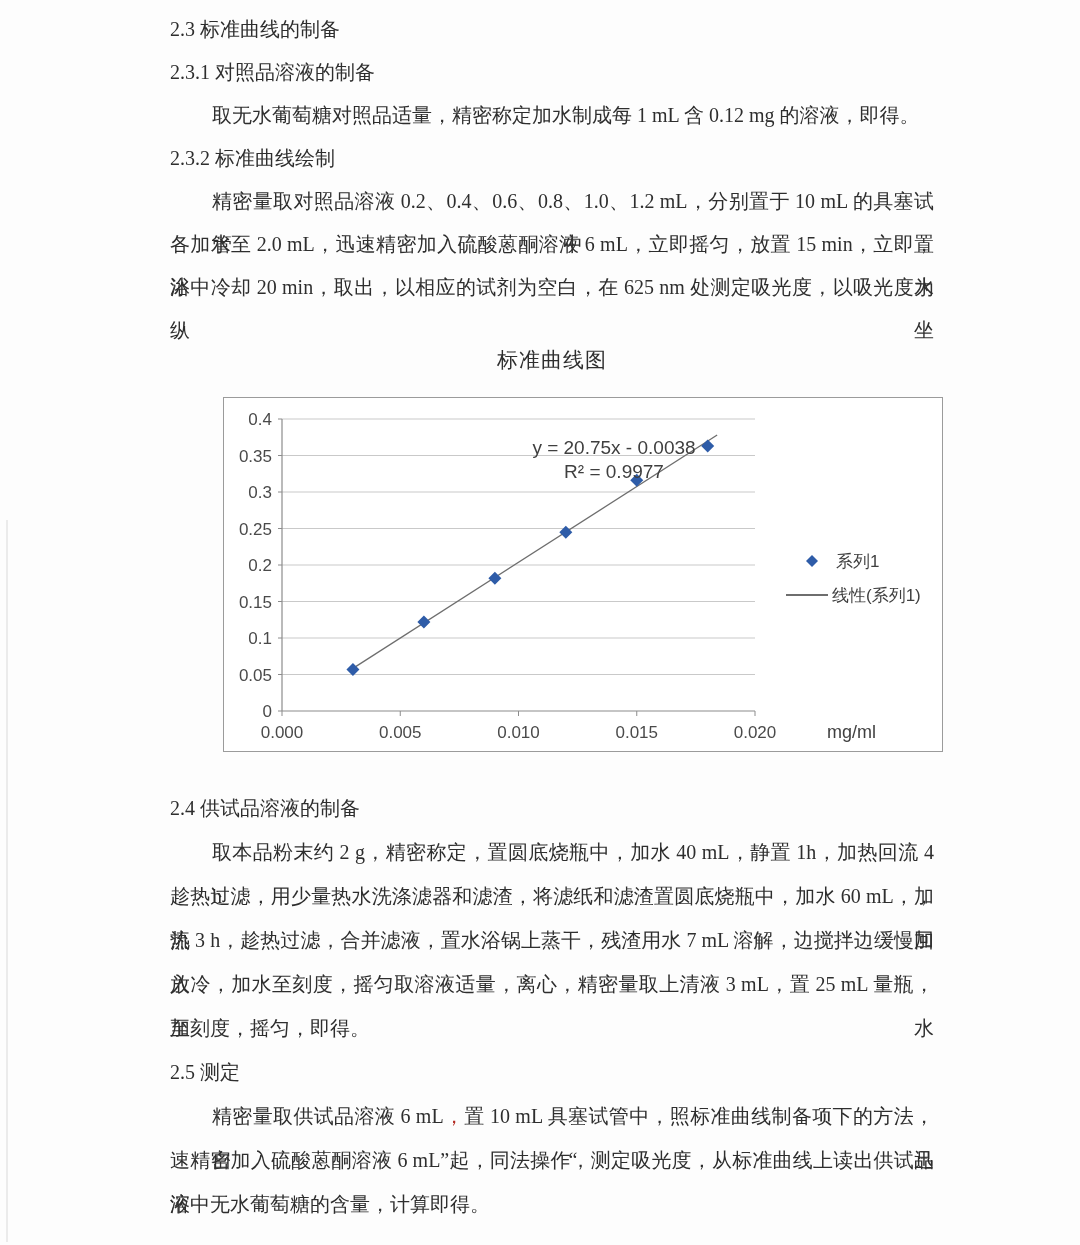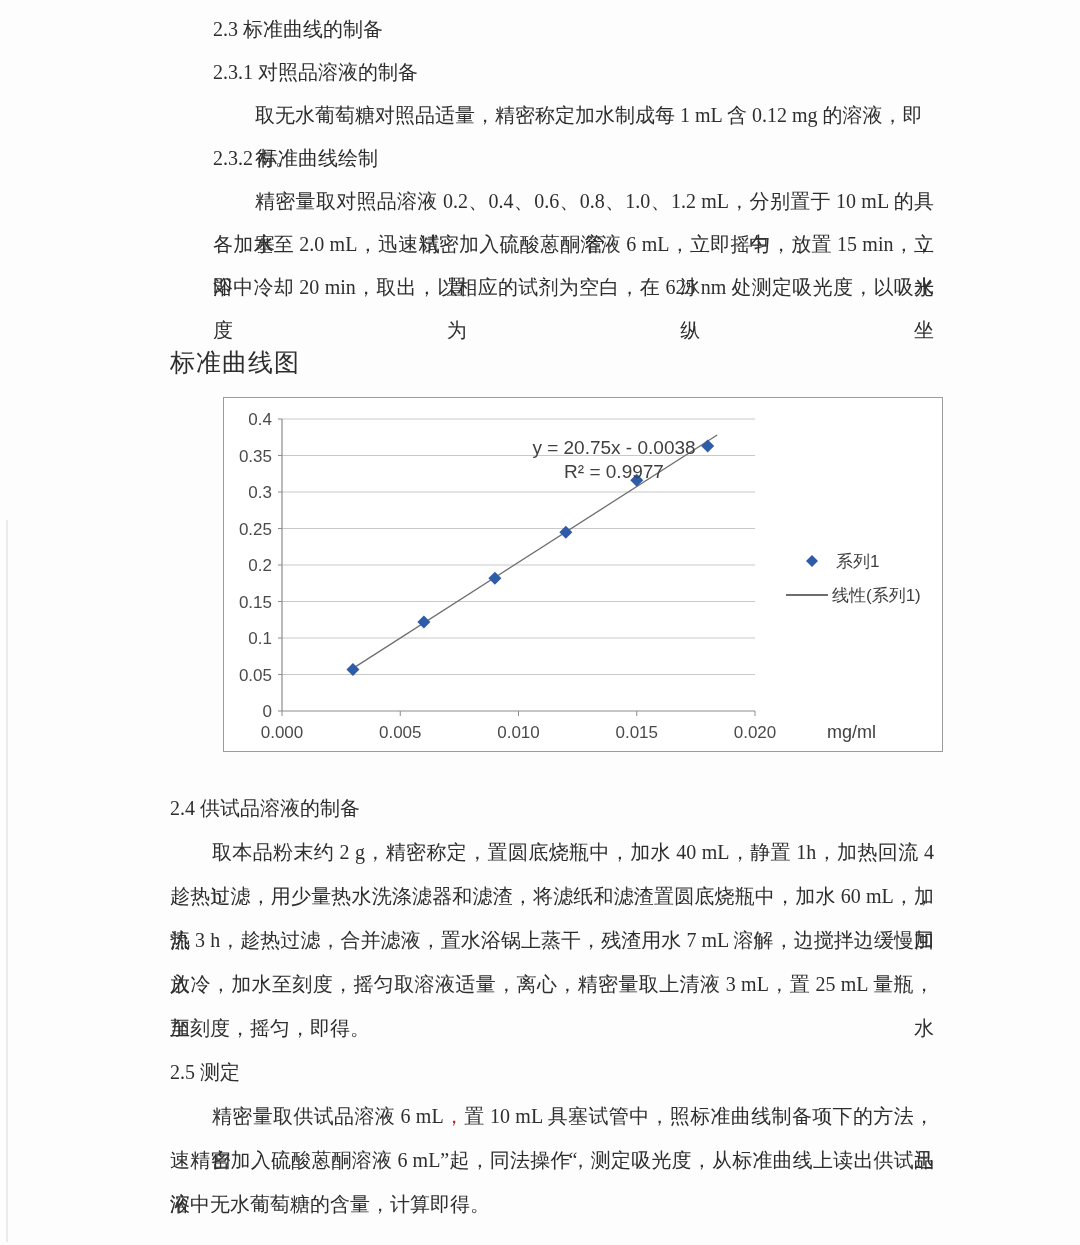--- a/index.html
+++ b/index.html
@@ -14,7 +14,7 @@
   .scan-edge{position:absolute;left:6px;top:520px;width:2px;height:722px;background:#ebebeb;}
   .textcol{position:absolute;left:170px;width:764px;font-size:20px;}
   .block1{top:8px;}
-  .block1 .line{height:43px;line-height:43px;margin-left:43px;}
+  .block1 .line{height:43px;line-height:43px;}
   .block2{top:786px;}
   .block2 .line{height:44px;line-height:44px;}
   .line{white-space:normal;text-align:left;}

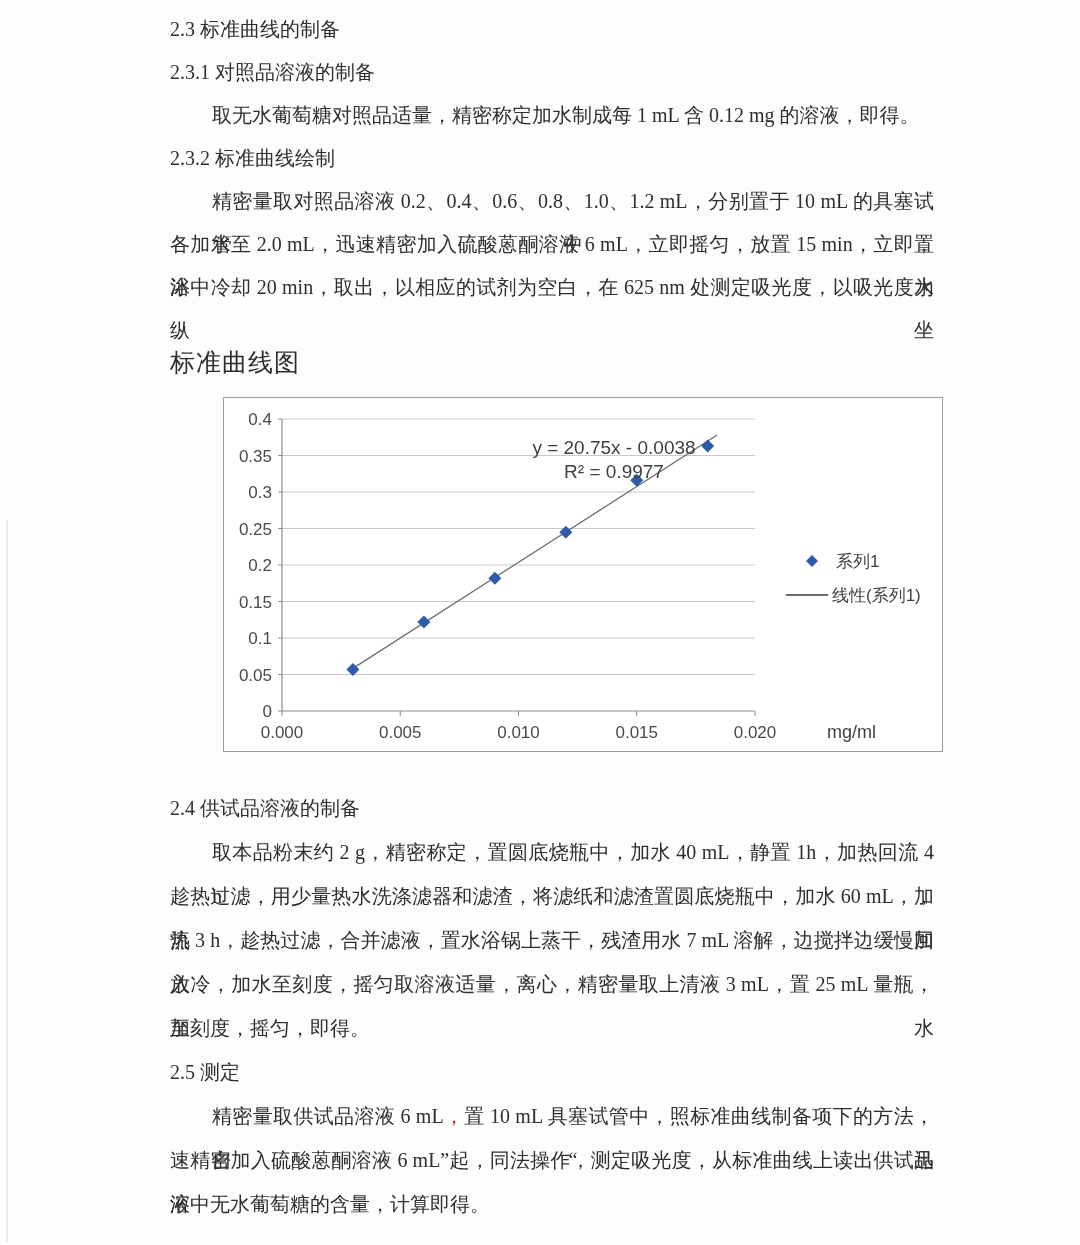--- a/index.html
+++ b/index.html
@@ -23,7 +23,7 @@
   .red{color:#b32a22;}
   .chart-title{
     position:absolute;left:170px;top:346px;width:764px;
-    font-size:25px;letter-spacing:1px;
+    text-align:center;font-size:21px;letter-spacing:1px;
   }
   .chart-box{
     position:absolute;left:223px;top:397px;width:720px;height:355px;

